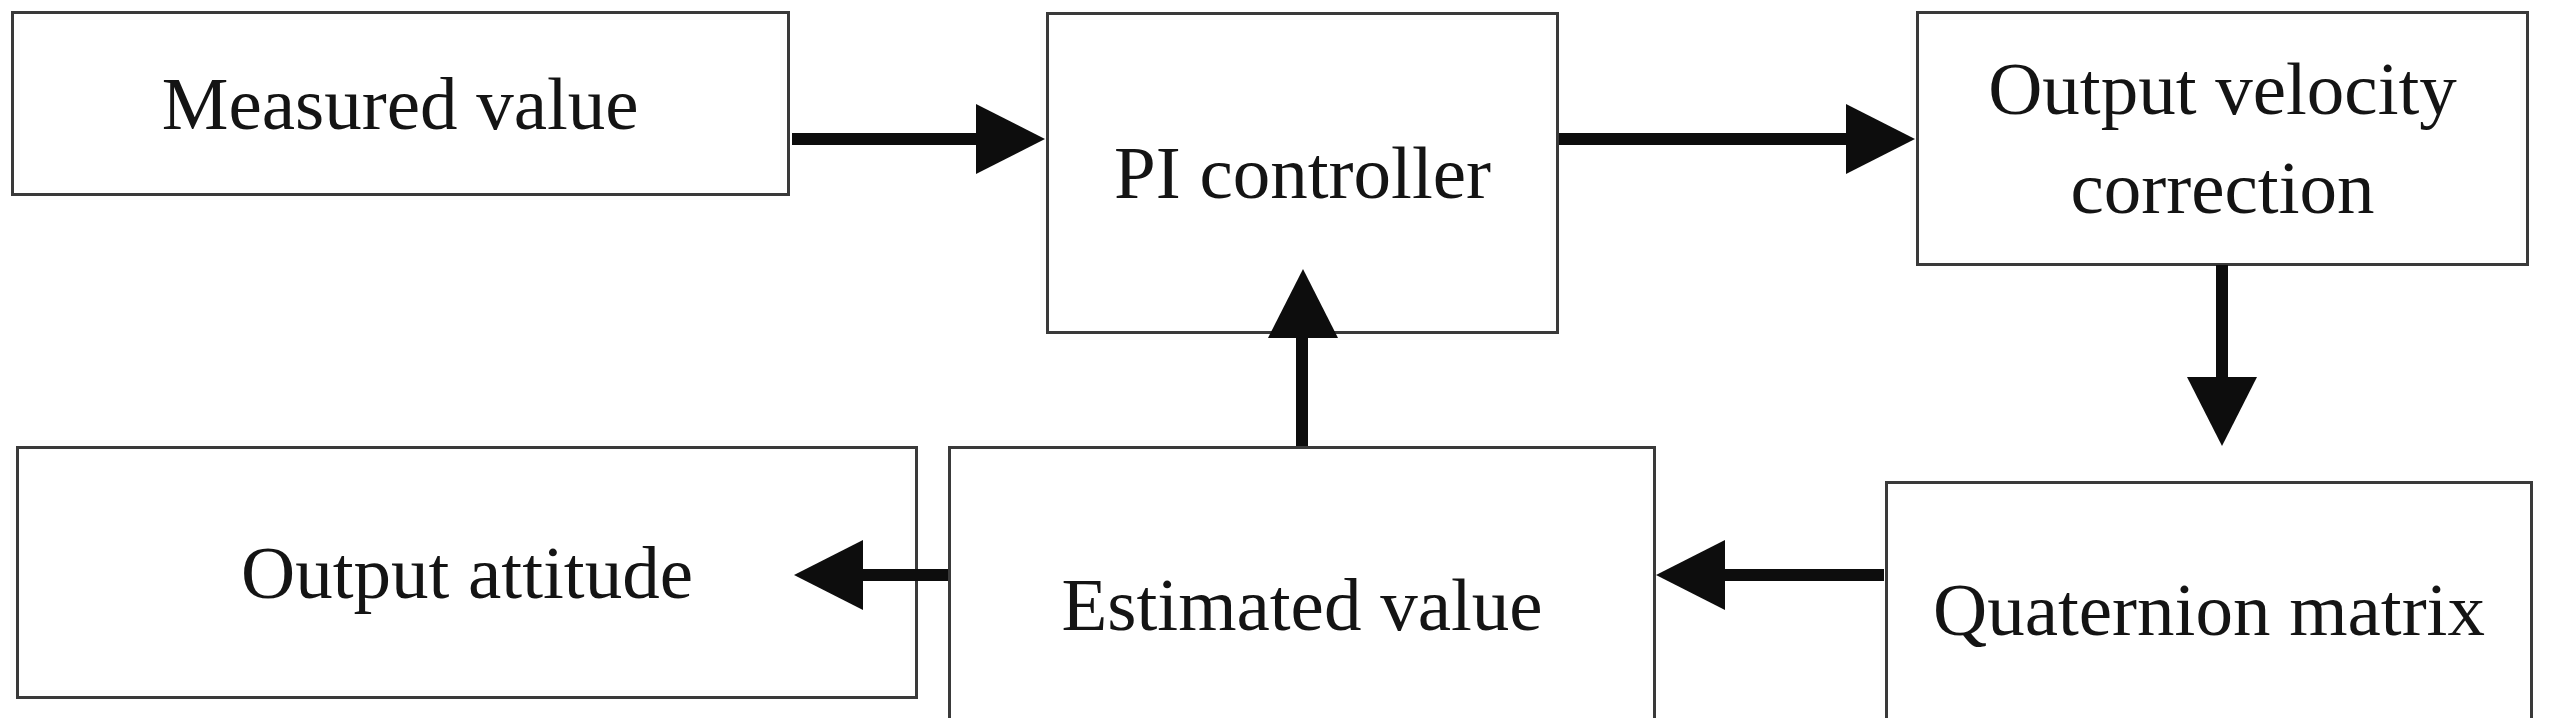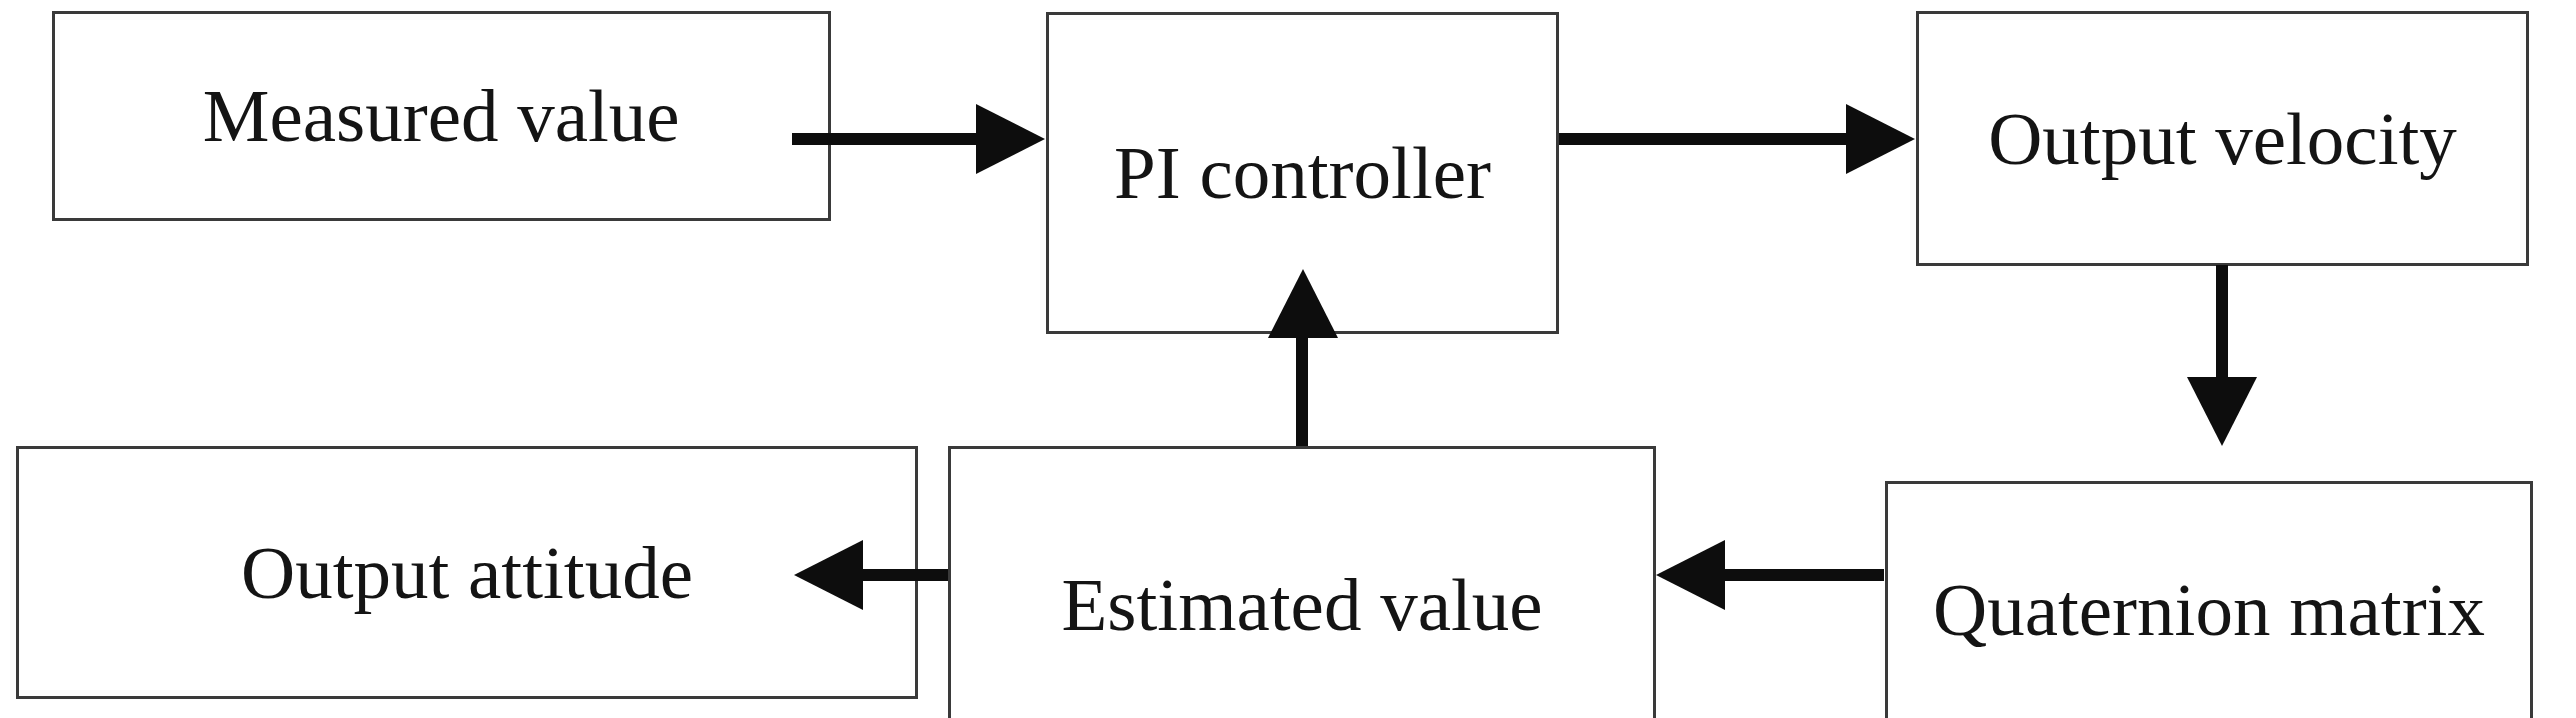--- a/index.html
+++ b/index.html
@@ -38,7 +38,7 @@
     top: 0.18em;
   }
   
-  #node-measured   { left: 10.7px;   top: 10.7px;  width: 779px; height: 210px; margin-left: 41px; }
+  #node-measured   { left: 10.7px;   top: 10.7px;  width: 779px; height: 185px; }
   #node-pi         { left: 1046px; top: 11.5px;  width: 513px; height: 322px; }
   #node-angular    { left: 1916px; top: 10.7px;  width: 613px; height: 255px; }
   #node-quaternion { left: 1885px; top: 446px; width: 648px; height: 256px; margin-top: 35px; }

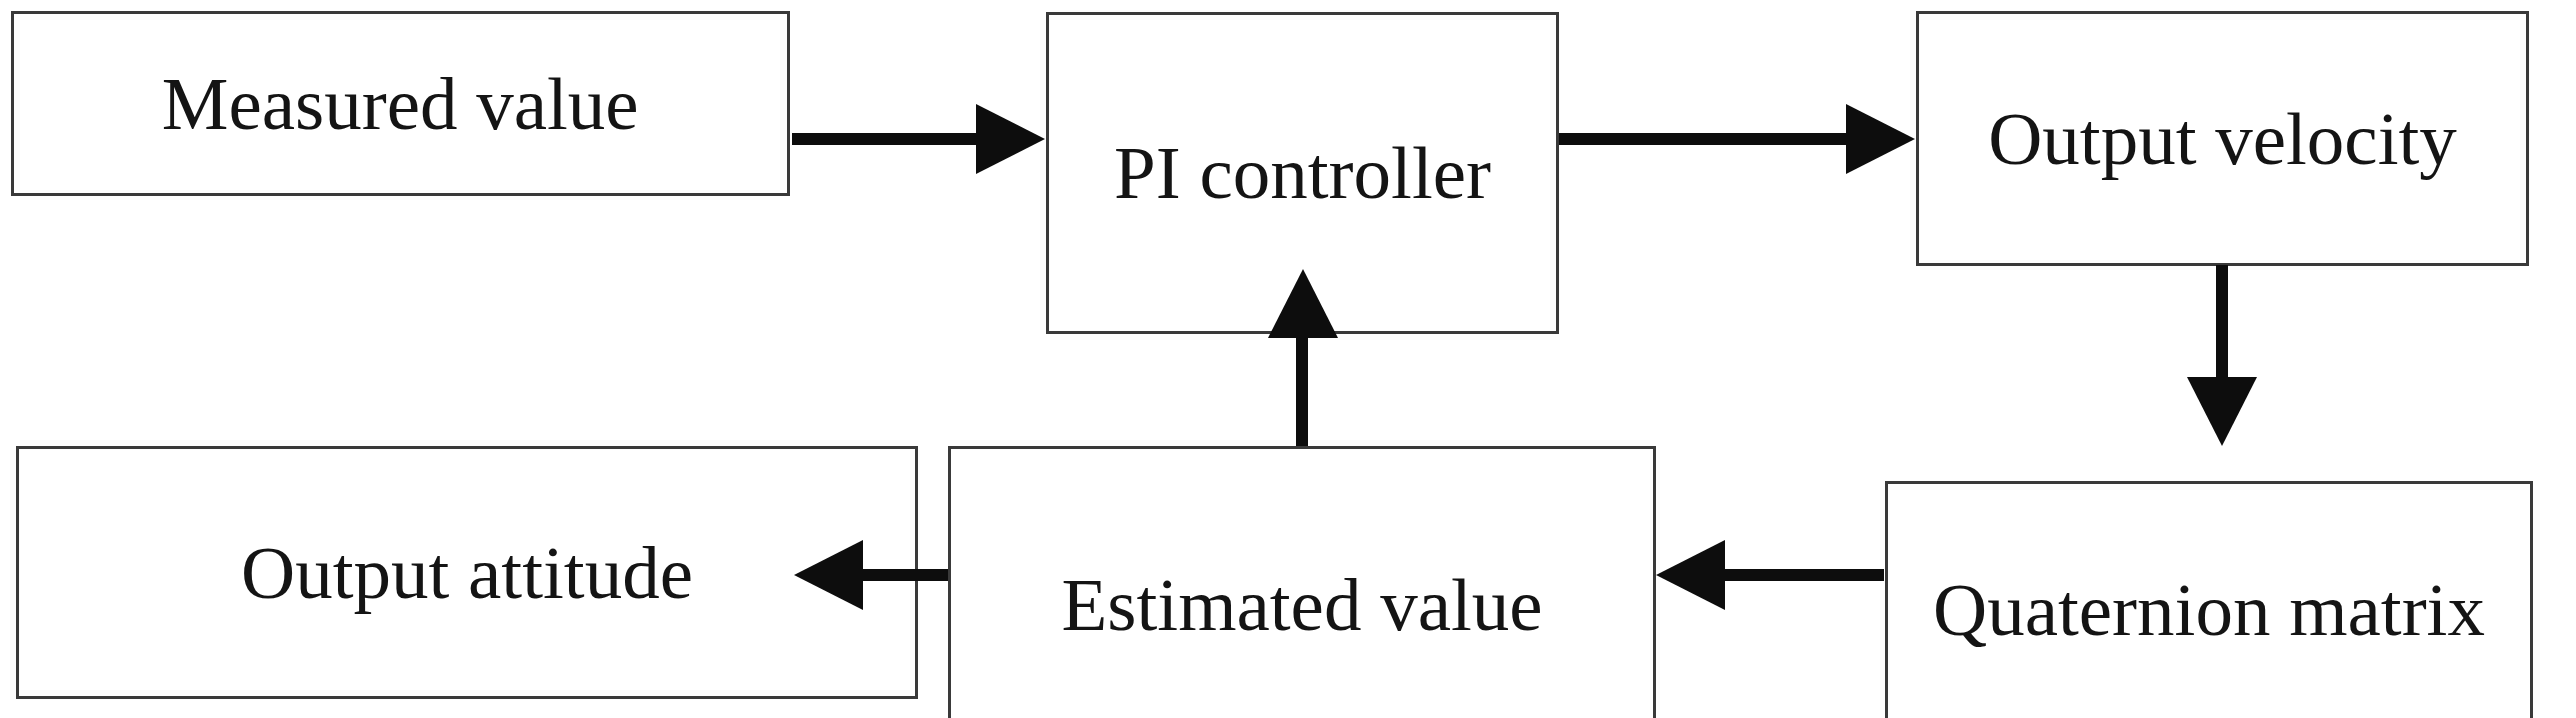--- a/index.html
+++ b/index.html
@@ -103,6 +103,7 @@
 
   <div class="node" id="node-angular">
     <span class="line">Output velocity</span>
+    <span class="line">correction</span>
   </div>
 
   <div class="node" id="node-output">

